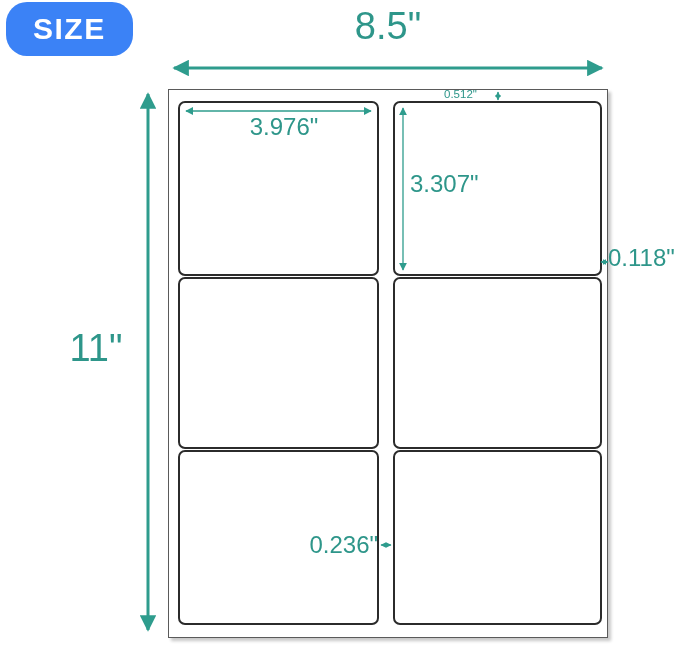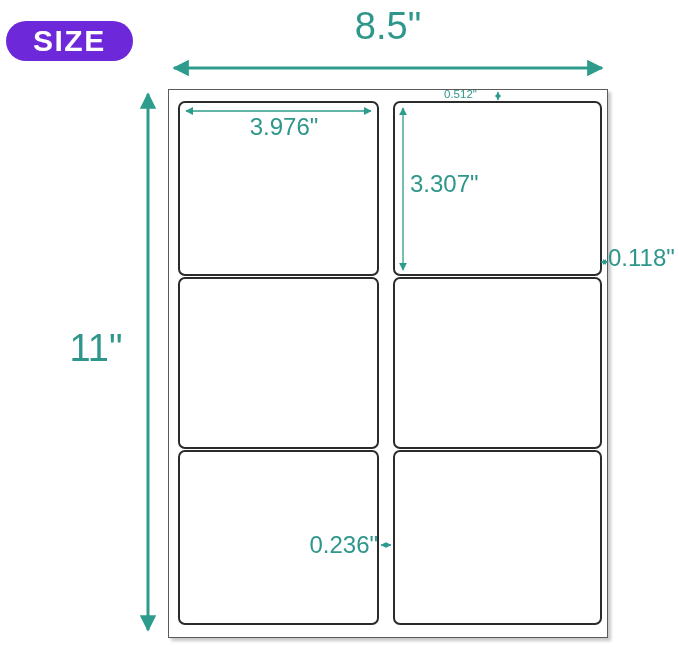--- a/index.html
+++ b/index.html
@@ -13,10 +13,10 @@
   }
   .size-badge {
     position: absolute;
-    left: 6px; top: 21px;
+    left: 6px; top: 2px;
     height: 38px;
-    padding: 1px 27px;
-    background: #6d28d9;
+    padding: 8px 27px;
+    background: #3b82f6;
     border-radius: 21px;
     color: #ffffff;
     font-size: 30px;

